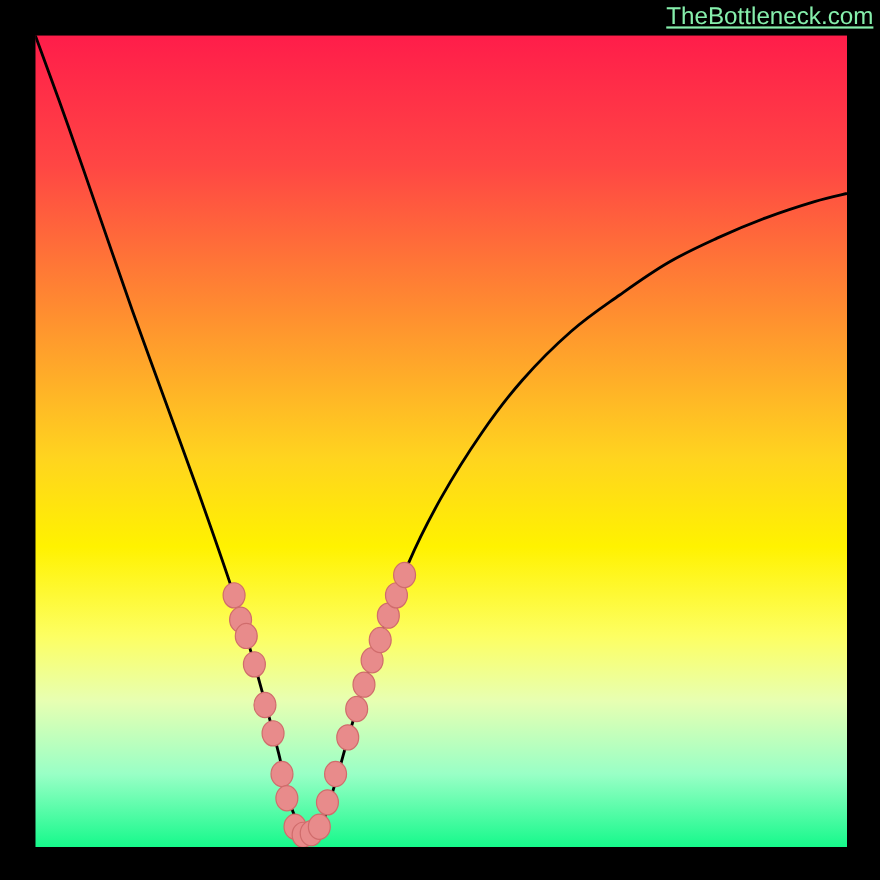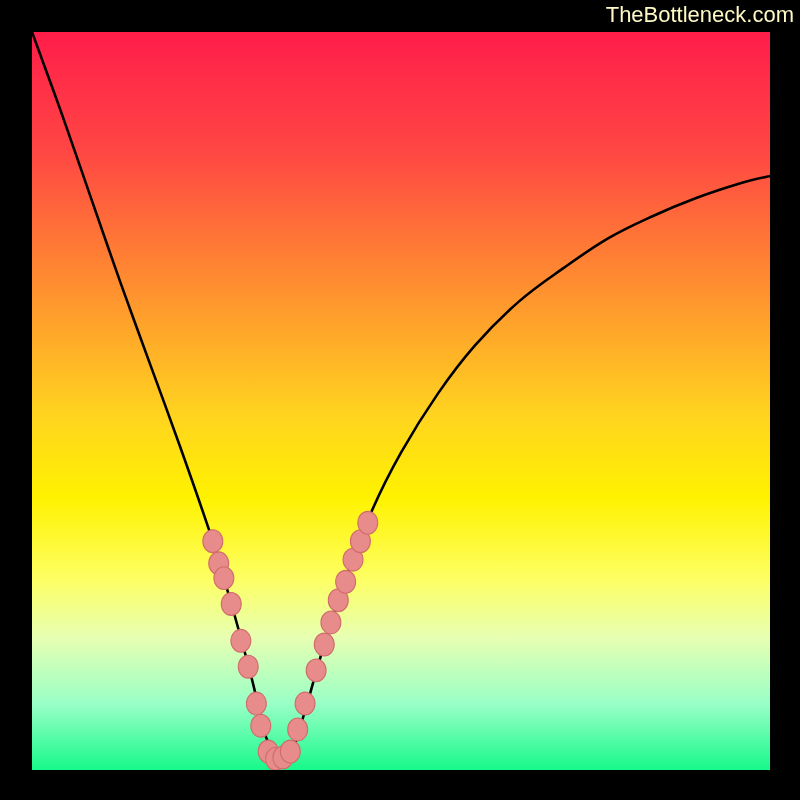--- a/index.html
+++ b/index.html
@@ -15,9 +15,10 @@
     position: absolute;
     top: 2px;
     right: 6px;
-    color: #fef9c3;
+    color: #86efac;
     font-size: 22px;
     z-index: 10;
+    text-decoration: underline;
   }
   .plot-area {
     position: absolute;

